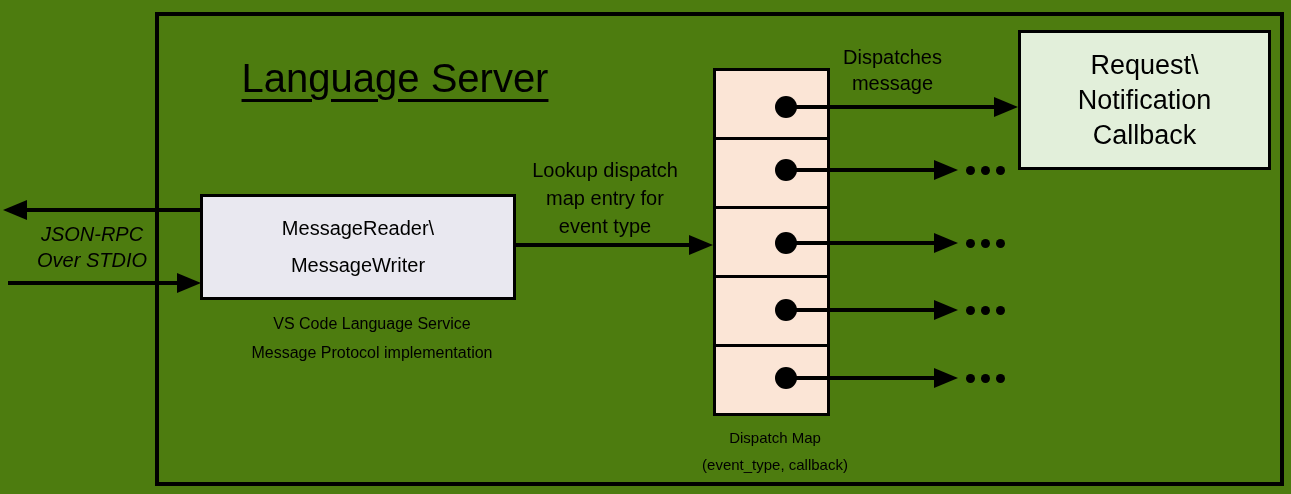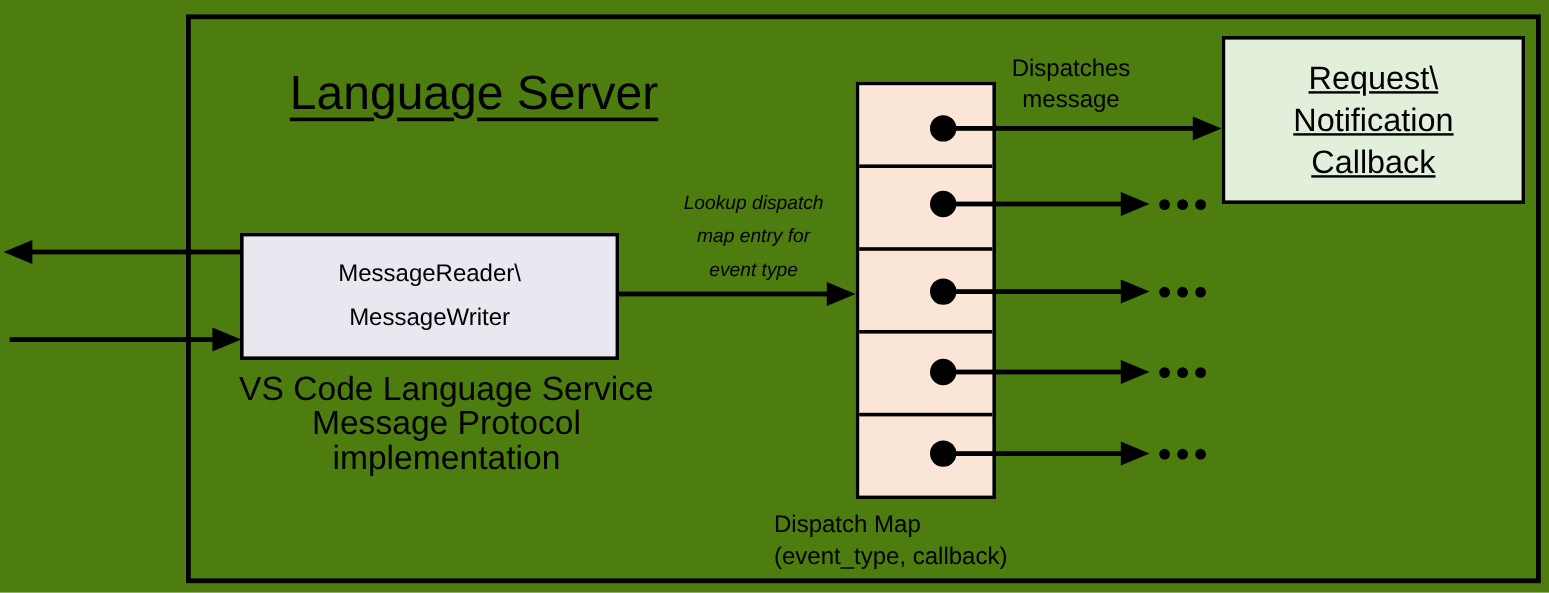--- a/index.html
+++ b/index.html
@@ -89,7 +89,7 @@
   .callback-box{position:absolute;left:1018px;top:30px;width:253px;height:140px;
     background:var(--callback-fill);border:3px solid var(--line);box-sizing:border-box;
     display:flex;align-items:center;justify-content:center;text-align:center;
-    font-size:27px;line-height:35px;text-decoration:underline;}
+    font-size:27px;line-height:35px;}
   .callback-caption{position:absolute;left:1005px;top:189px;width:280px;text-align:center;
     font-size:20px;line-height:27px;}
 </style>

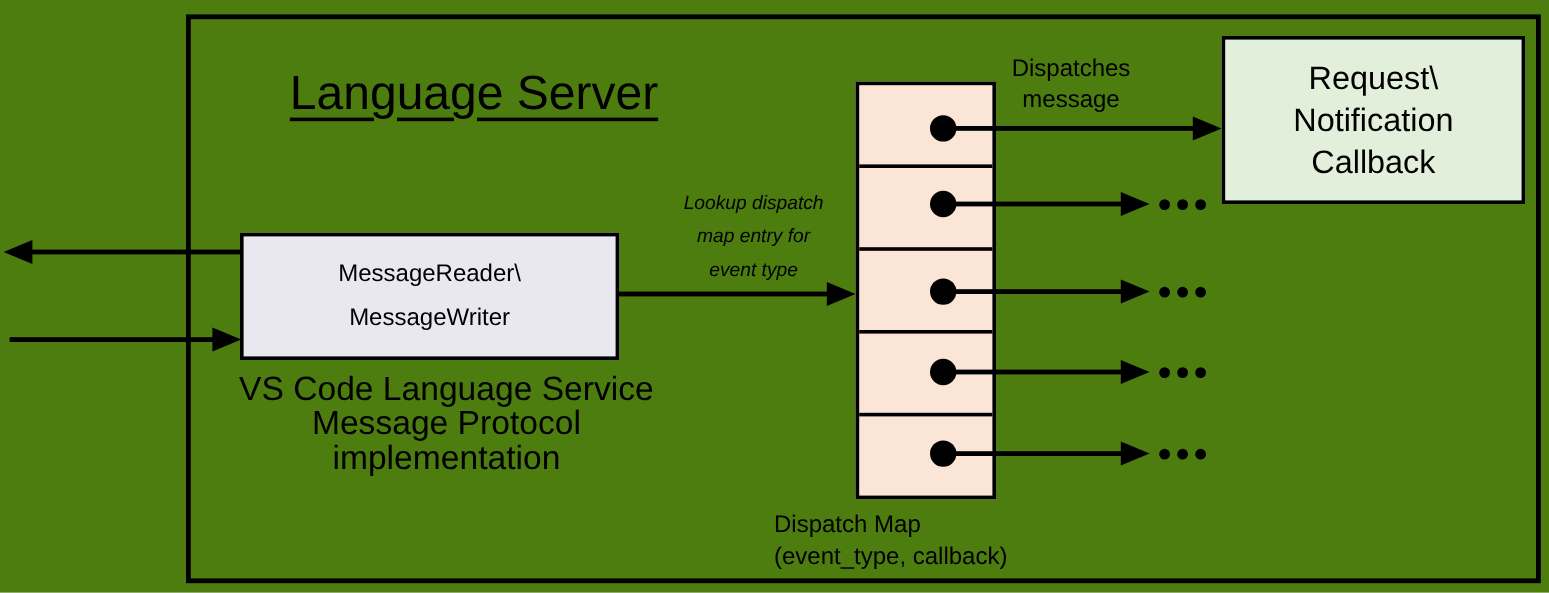--- a/index.html
+++ b/index.html
@@ -50,8 +50,8 @@
   
   .lookup-line{left:514px;top:243px;width:176px;}
   .lookup-head{left:689px;top:235px;}
-  .lookup-label{position:absolute;left:538px;top:156px;width:180px;text-align:center;
-    font-style:italic;font-size:16px;line-height:28px;}
+  .lookup-label{position:absolute;left:515px;top:156px;width:180px;text-align:center;
+    font-size:20px;line-height:28px;}
 
   
   .dispatch-map{position:absolute;left:713px;top:68px;width:117px;height:348px;

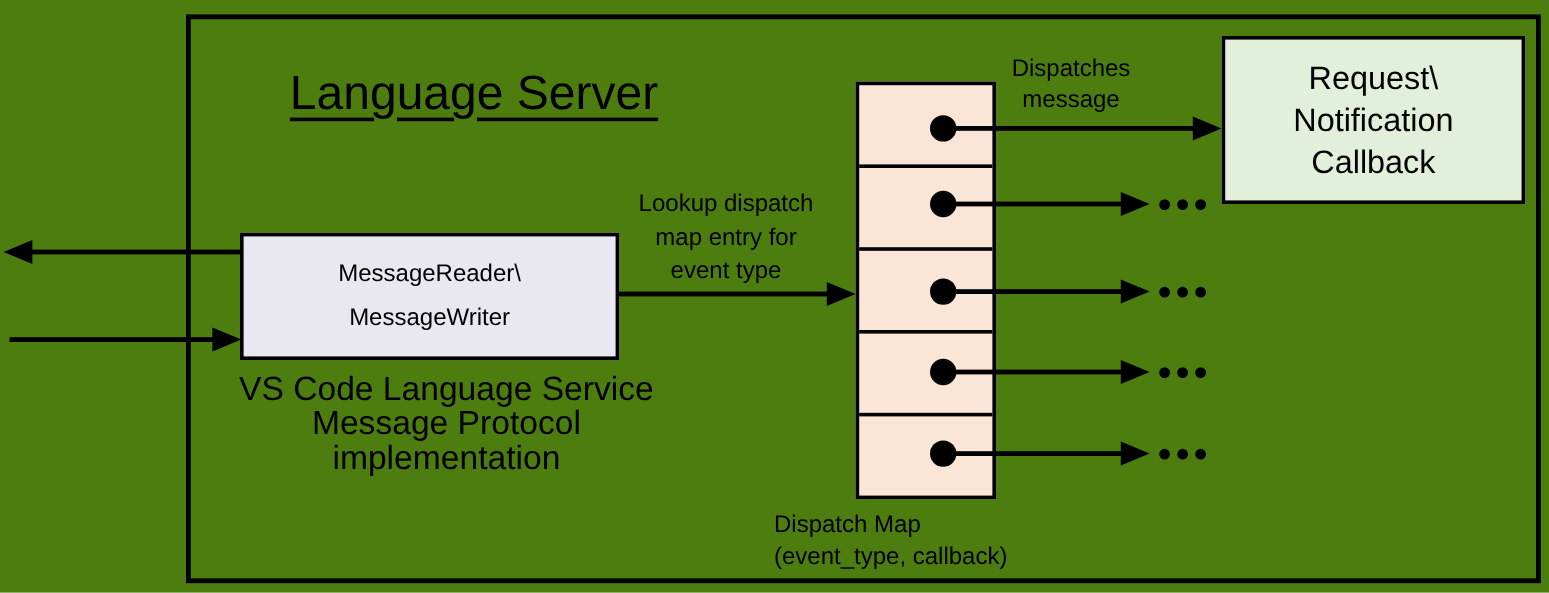--- a/index.html
+++ b/index.html
@@ -110,6 +110,8 @@
     <div class="arrow-line stdio-in-line"></div>
     <div class="head-right stdio-in-head"></div>
   </div>
+  <div class="stdio-label multiline">JSON-RPC
+Over STDIO</div>
 
   <div class="reader-box multiline">MessageReader\
 MessageWriter</div>

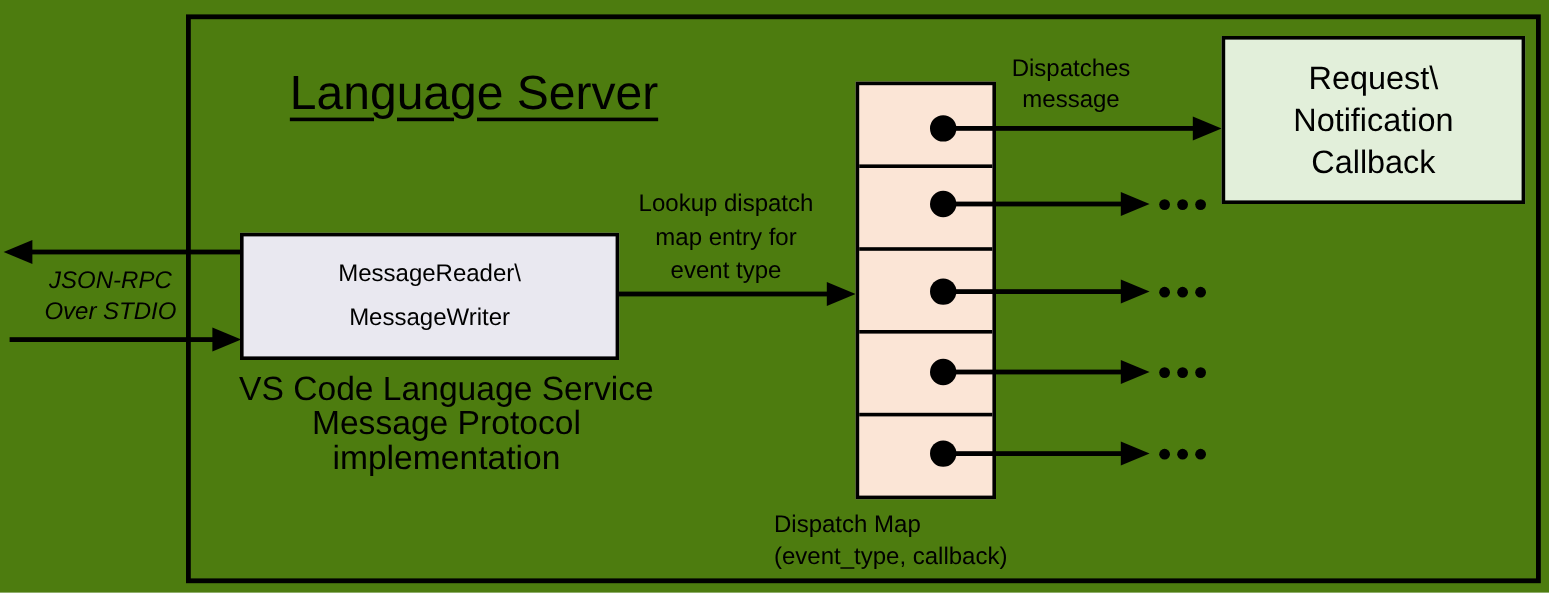--- a/index.html
+++ b/index.html
@@ -45,7 +45,7 @@
     display:flex;align-items:center;justify-content:center;text-align:center;
     font-size:20px;line-height:37px;}
   .reader-caption{position:absolute;left:182px;top:309px;width:380px;text-align:center;
-    font-size:28px;line-height:29px;}
+    font-size:16px;line-height:29px;}
 
   
   .lookup-line{left:514px;top:243px;width:176px;}

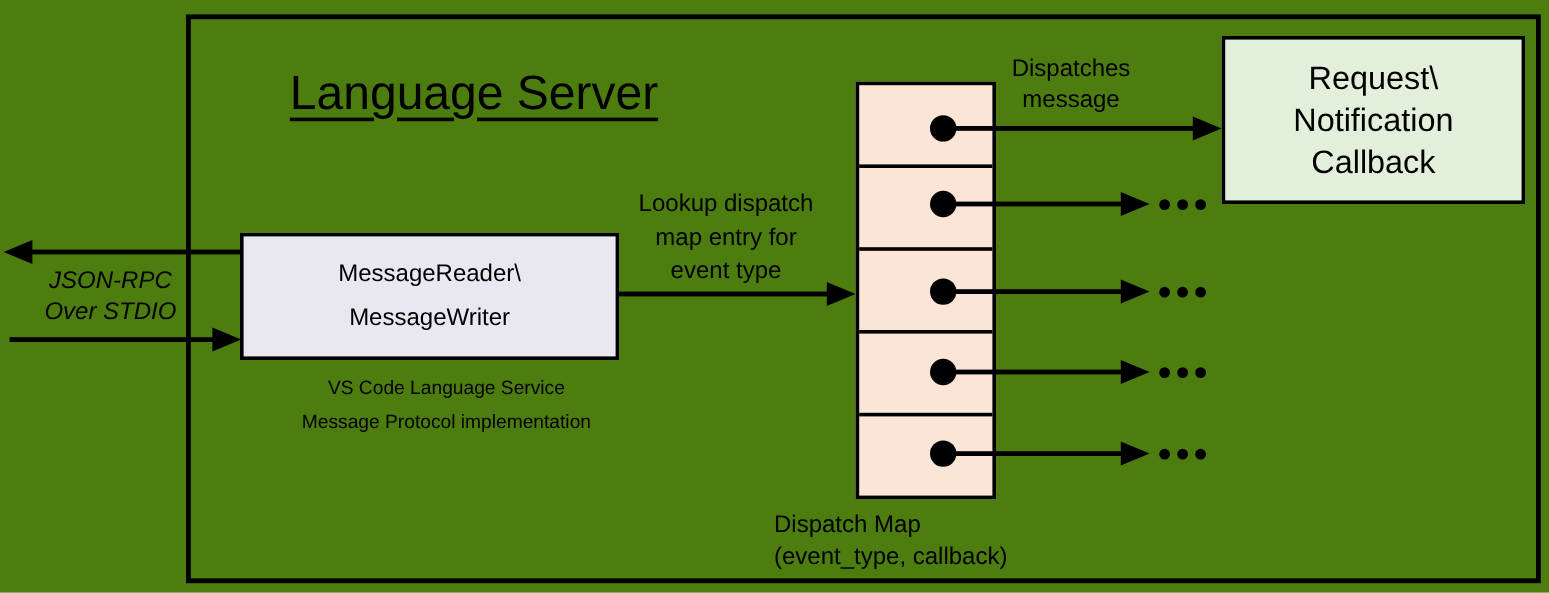--- a/index.html
+++ b/index.html
@@ -59,8 +59,8 @@
     display:flex;flex-direction:column;}
   .dispatch-cell{flex:1;}
   .dispatch-cell + .dispatch-cell{border-top:3px solid var(--line);}
-  .map-caption{position:absolute;left:645px;top:424px;width:260px;
-    font-size:20px;line-height:27px;}
+  .map-caption{position:absolute;left:645px;top:424px;width:260px;text-align:center;
+    font-size:15px;line-height:27px;}
 
   .dot{position:absolute;left:775px;width:22px;height:22px;border-radius:50%;background:var(--line);}
   .dot.r1{top:96px;}.dot.r2{top:159px;}.dot.r3{top:232px;}.dot.r4{top:299px;}.dot.r5{top:367px;}

